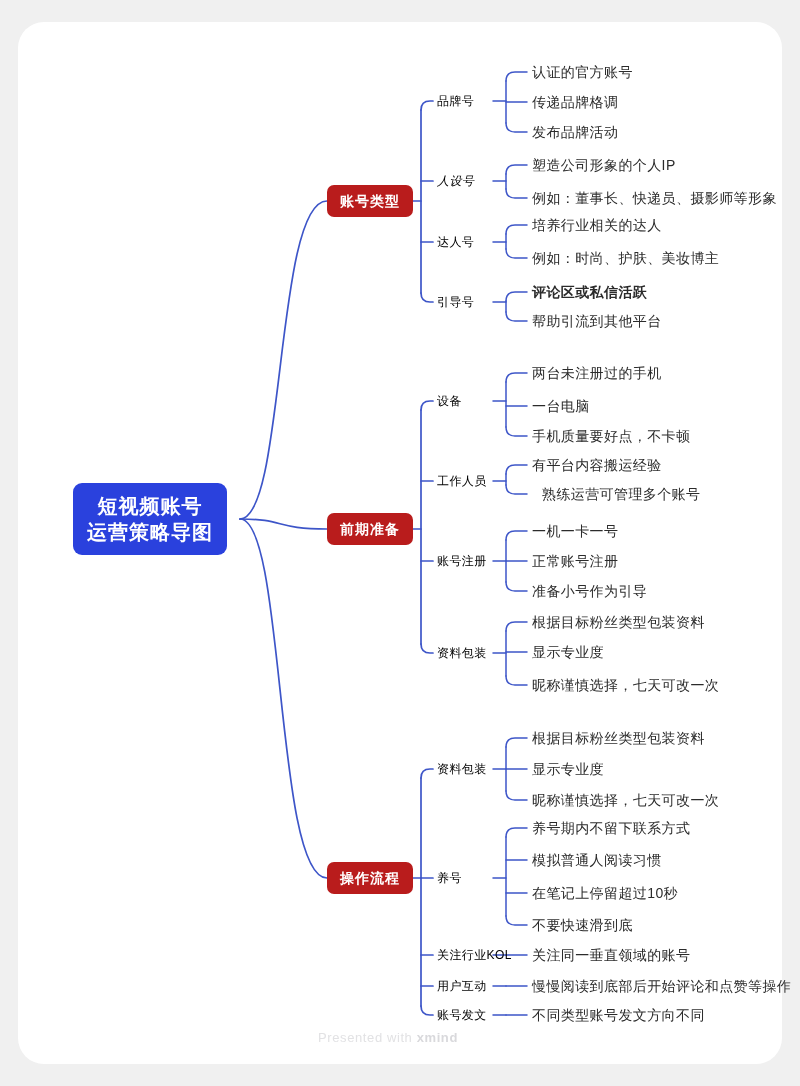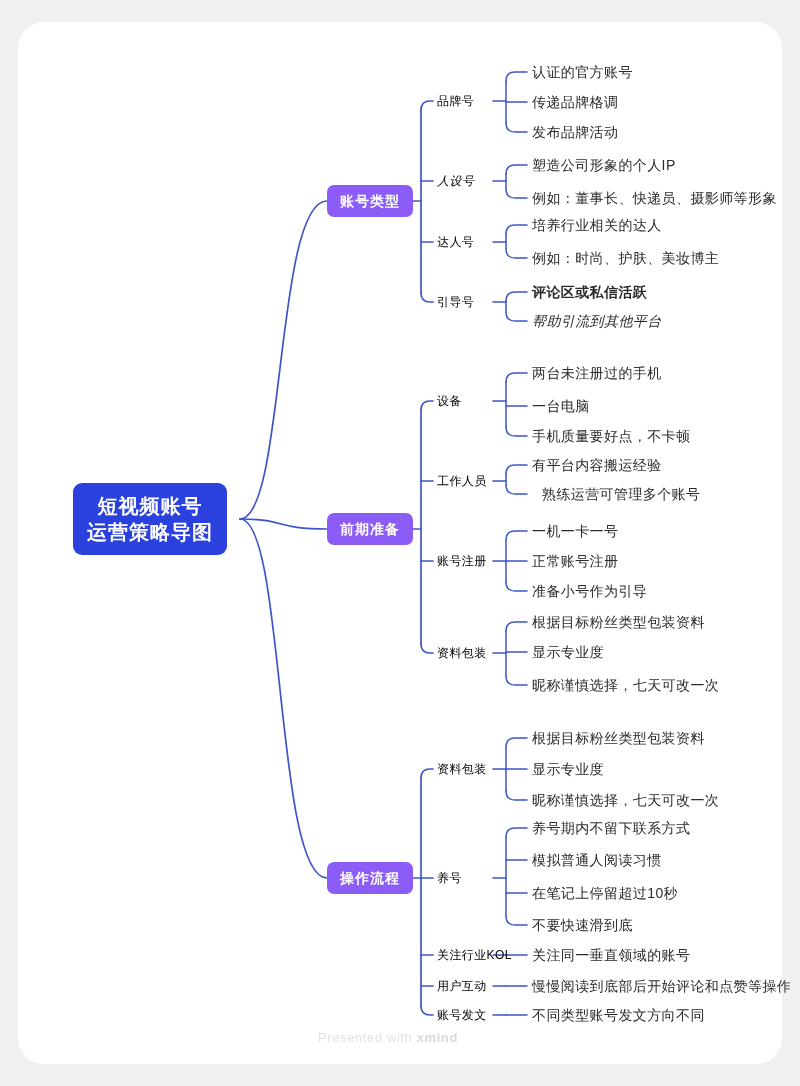--- a/index.html
+++ b/index.html
@@ -52,7 +52,7 @@
   .n-root .rl { display: block; }
   
   .n-branch {
-    background: #8b5cf6;
+    background: #b91c1c;
     color: #ffffff;
     font-weight: bold;
     font-size: 14px;

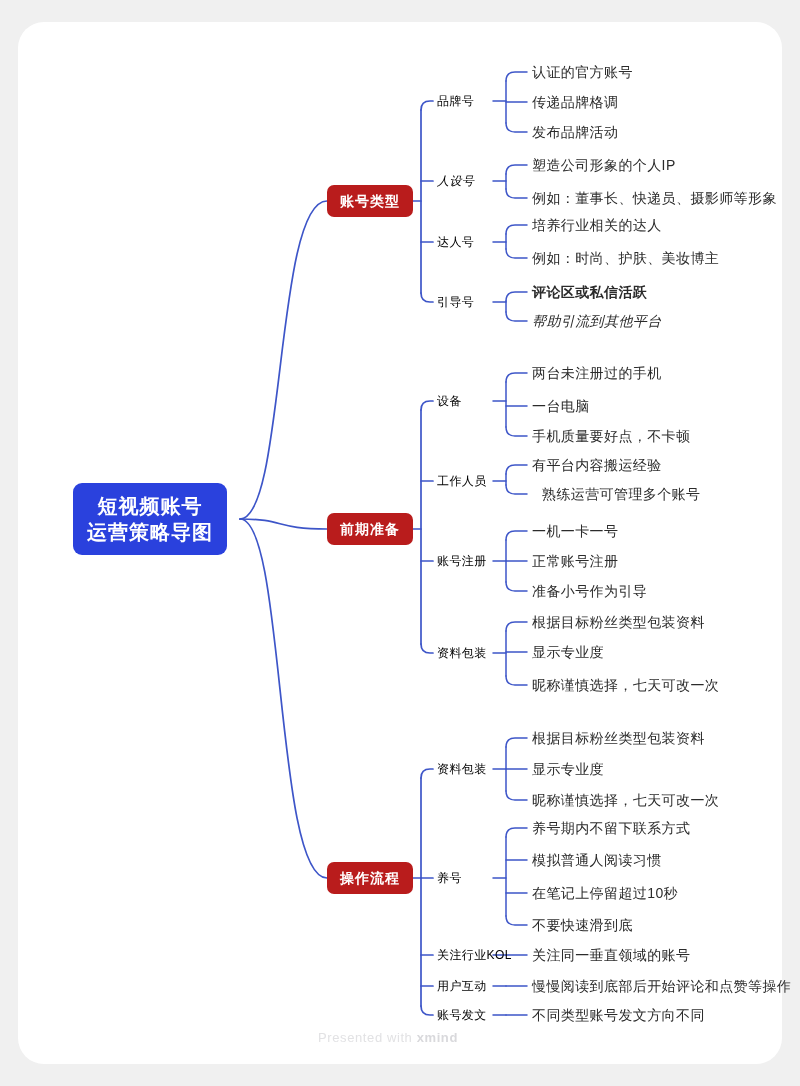--- a/index.html
+++ b/index.html
@@ -187,7 +187,7 @@
       <div class="node n-leaf" style="visibility: visible; left: 532px; top: 250px;"><span>例如：时尚、护肤、美妆博主</span></div>
       <div class="node n-sub" style="visibility: visible; left: 437px; top: 294px;"><span>引导号</span></div>
       <div class="node n-leaf" style="visibility: visible; left: 532px; top: 284px; font-weight: bold;"><span>评论区或私信活跃</span></div>
-      <div class="node n-leaf" style="visibility: visible; left: 532px; top: 313px; font-style: italic;"><span>帮助引流到其他平台</span></div>
+      <div class="node n-leaf" style="visibility: visible; left: 532px; top: 313px;"><span>帮助引流到其他平台</span></div>
       <div class="node n-branch" style="visibility: visible; left: 327px; top: 513px;"><span>前期准备</span></div>
       <div class="node n-sub" style="visibility: visible; left: 437px; top: 393px;"><span>设备</span></div>
       <div class="node n-leaf" style="visibility: visible; left: 532px; top: 365px;"><span>两台未注册过的手机</span></div>

